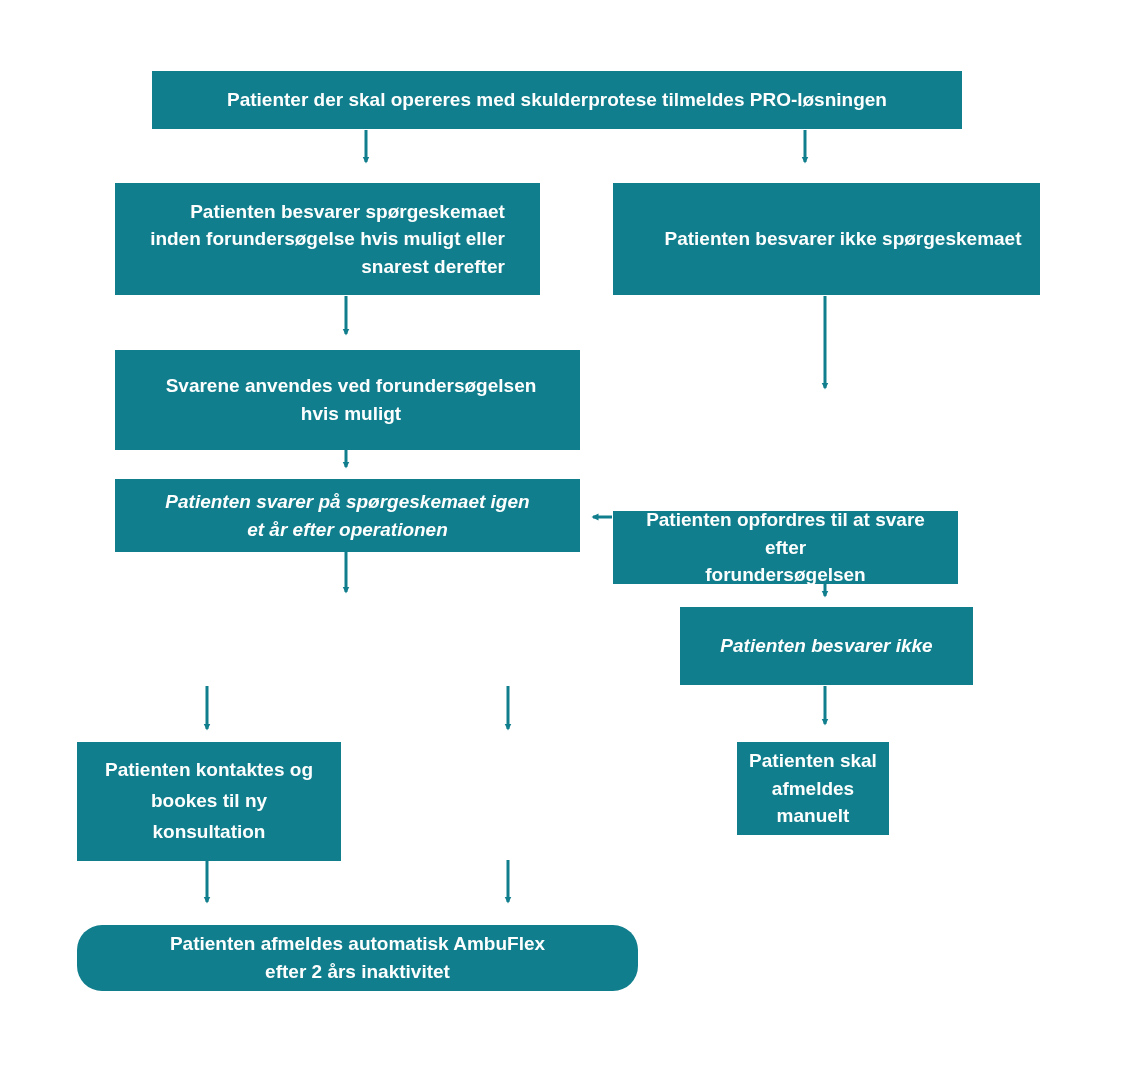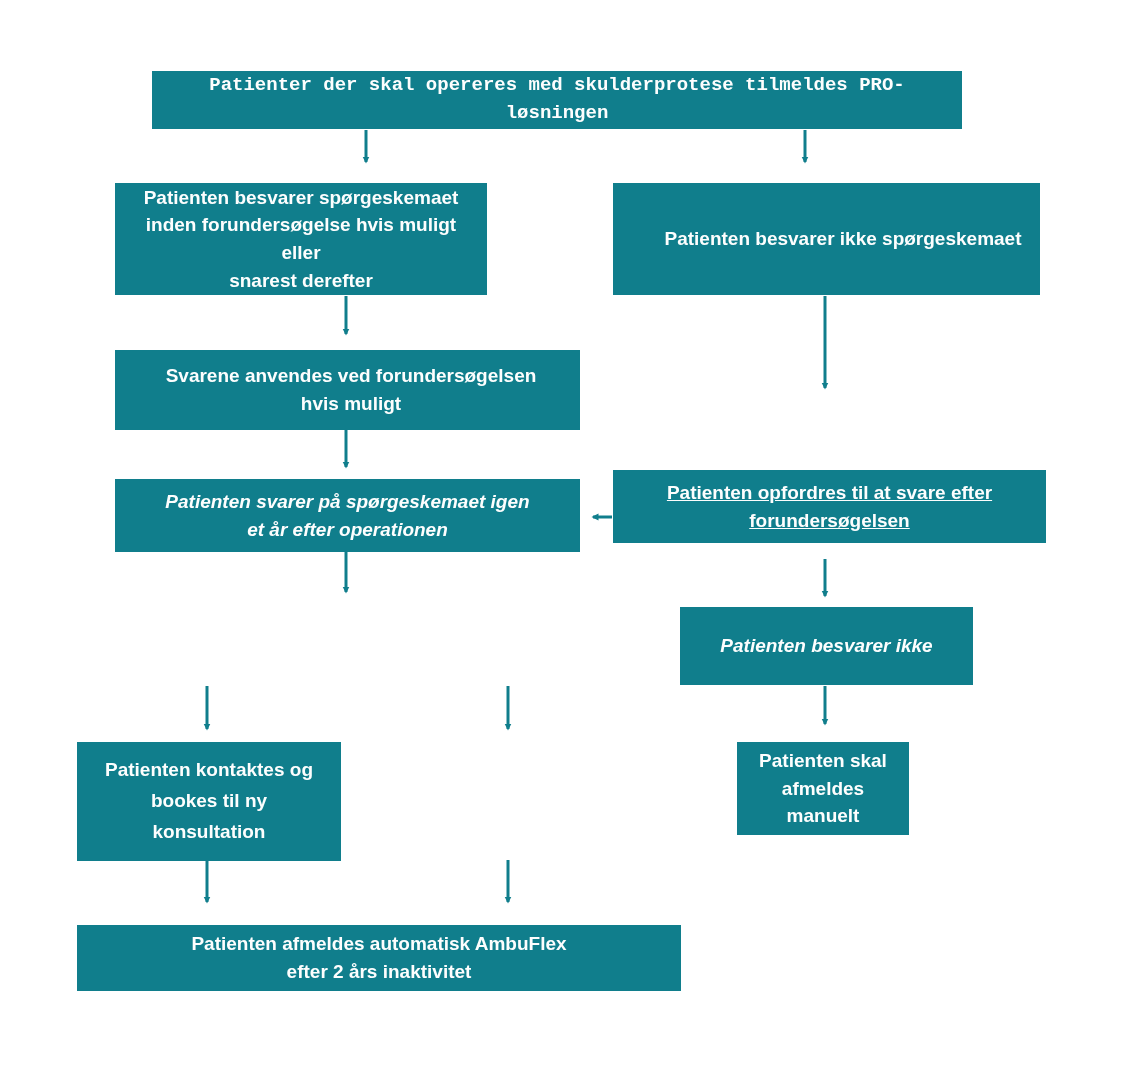--- a/index.html
+++ b/index.html
@@ -72,7 +72,7 @@
     <line x1="508" y1="860" x2="508" y2="902" marker-end="url(#ah)"></line>
   </svg>
 
-  <div class="node" style="left:152px; top:71px; width:810px; height:58px;font-family:Liberation Mono, monospace;">Patienter der skal opereres med skulderprotese tilmeldes PRO-løsningen</div>
+  <div class="node" style="left:152px; top:71px; width:810px; height:58px;">Patienter der skal opereres med skulderprotese tilmeldes PRO-løsningen</div>
 
   <div class="node" style="left:115px; top:183px; width:372px; height:112px;">Patienten besvarer spørgeskemaet
 inden forundersøgelse hvis muligt eller

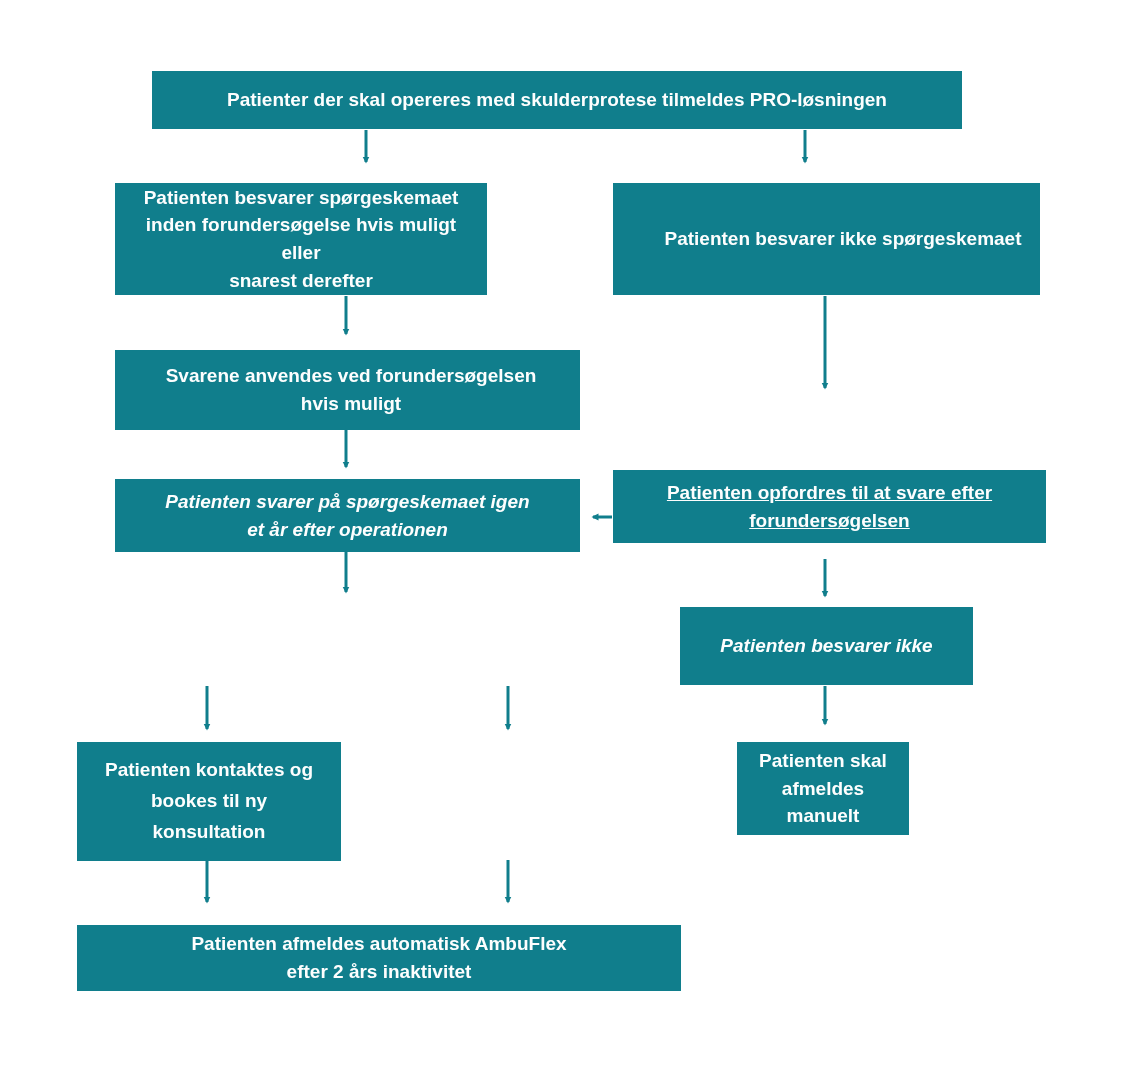--- a/index.html
+++ b/index.html
@@ -74,7 +74,7 @@
 
   <div class="node" style="left:152px; top:71px; width:810px; height:58px;">Patienter der skal opereres med skulderprotese tilmeldes PRO-løsningen</div>
 
-  <div class="node" style="left:115px; top:183px; width:372px; height:112px;">Patienten besvarer spørgeskemaet
+  <div class="node" style="left:115px; top:183px; width:425px; height:112px;text-align:right;">Patienten besvarer spørgeskemaet
 inden forundersøgelse hvis muligt eller
 snarest derefter</div>
 

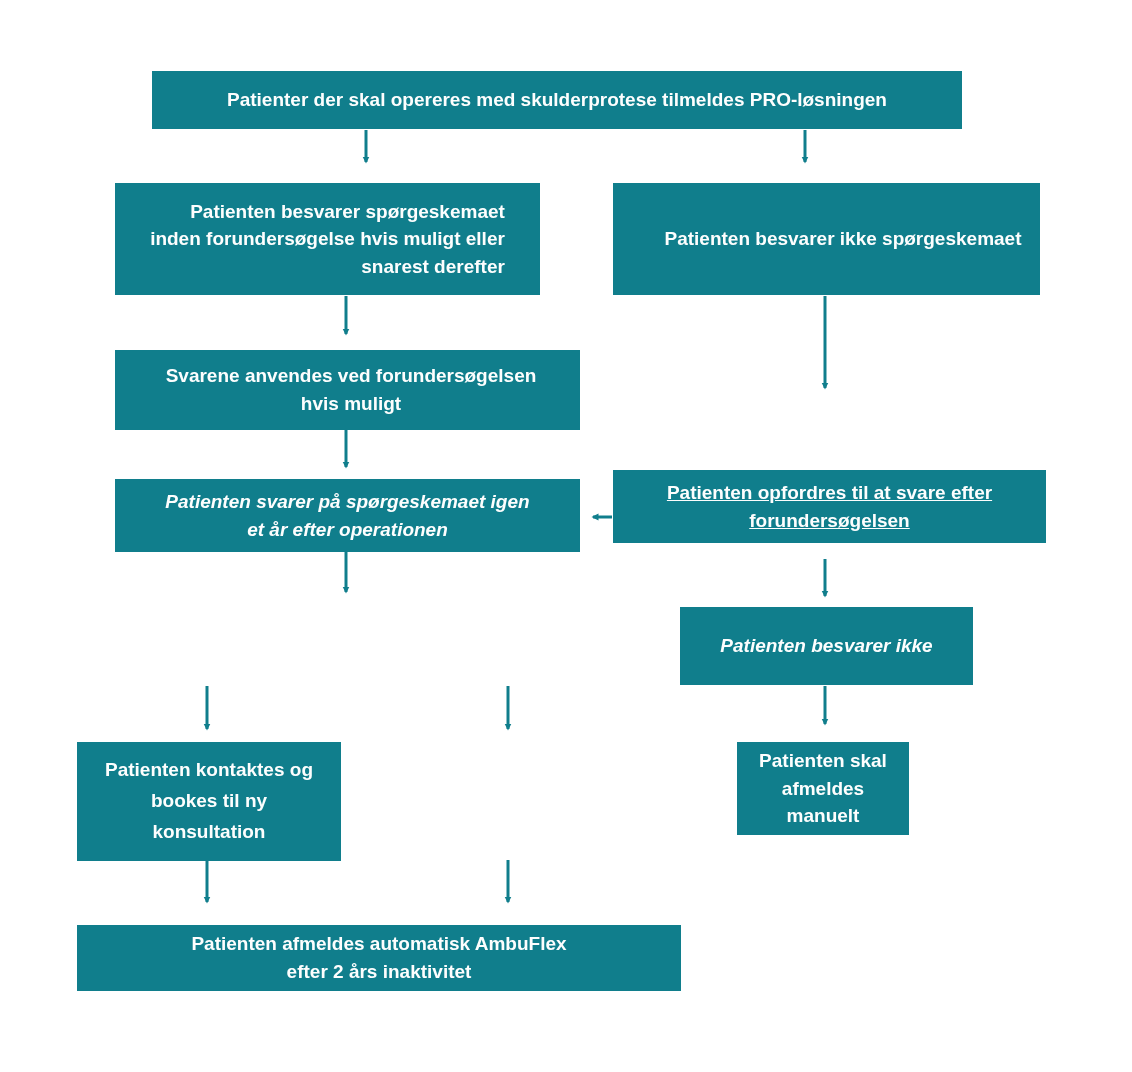--- a/index.html
+++ b/index.html
@@ -80,7 +80,7 @@
 
   <div class="node" style="left:613px; top:183px; width:427px; height:112px;padding-left:43px;">Patienten besvarer ikke spørgeskemaet</div>
 
-  <div class="node" style="left:115px; top:350px; width:465px; height:80px;padding-left:17px;">Svarene anvendes ved forundersøgelsen
+  <div class="node" style="left:115px; top:350px; width:465px; height:100px;padding-left:17px;">Svarene anvendes ved forundersøgelsen
 hvis muligt</div>
 
   <div class="node" style="left:115px; top:479px; width:465px; height:73px;font-style:italic;">Patienten svarer på spørgeskemaet igen

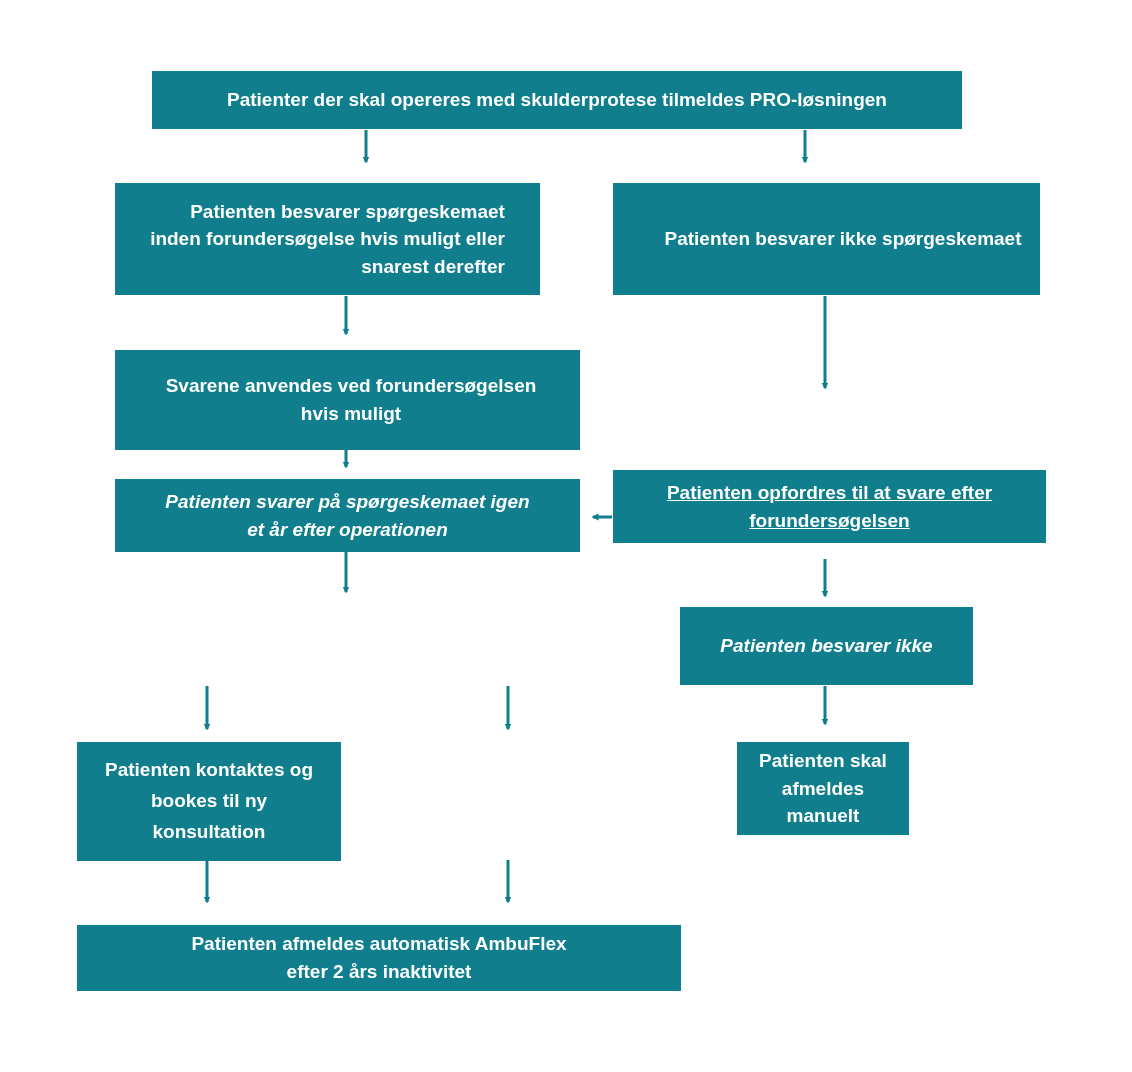--- a/index.html
+++ b/index.html
@@ -86,7 +86,7 @@
   <div class="node" style="left:115px; top:479px; width:465px; height:73px;font-style:italic;">Patienten svarer på spørgeskemaet igen
 et år efter operationen</div>
 
-  <div class="node" style="left:613px; top:470px; width:433px; height:73px;text-decoration:underline;">Patienten opfordres til at svare efter
+  <div class="node" style="left:613px; top:511px; width:345px; height:73px;">Patienten opfordres til at svare efter
 forundersøgelsen</div>
 
 

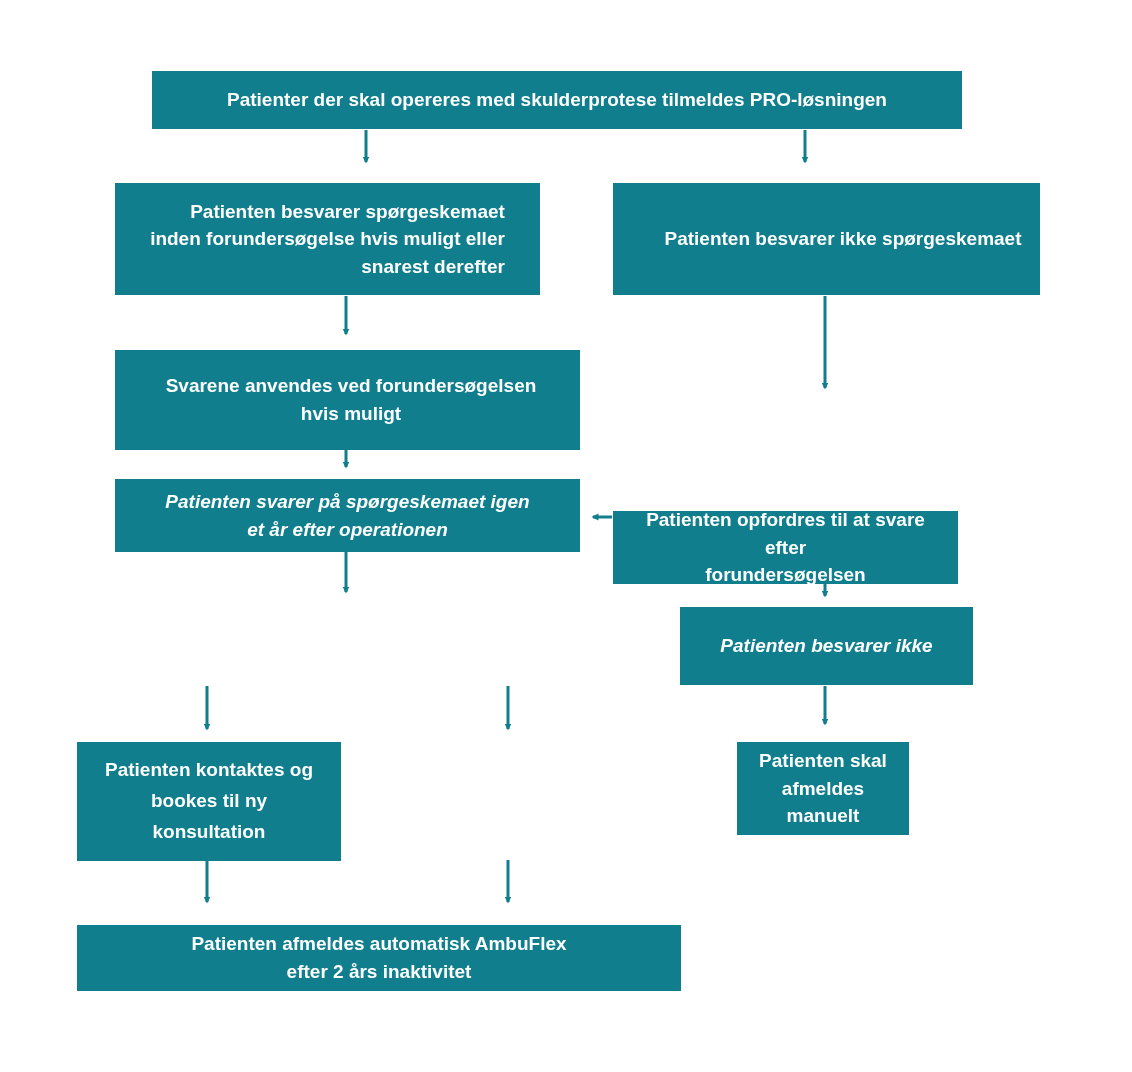--- a/index.html
+++ b/index.html
@@ -97,7 +97,7 @@
 konsultation</div>
 
 
-  <div class="node" style="left:737px; top:742px; width:172px; height:93px;">Patienten skal
+  <div class="node" style="left:737px; top:742px; width:152px; height:93px;">Patienten skal
 afmeldes
 manuelt</div>
 

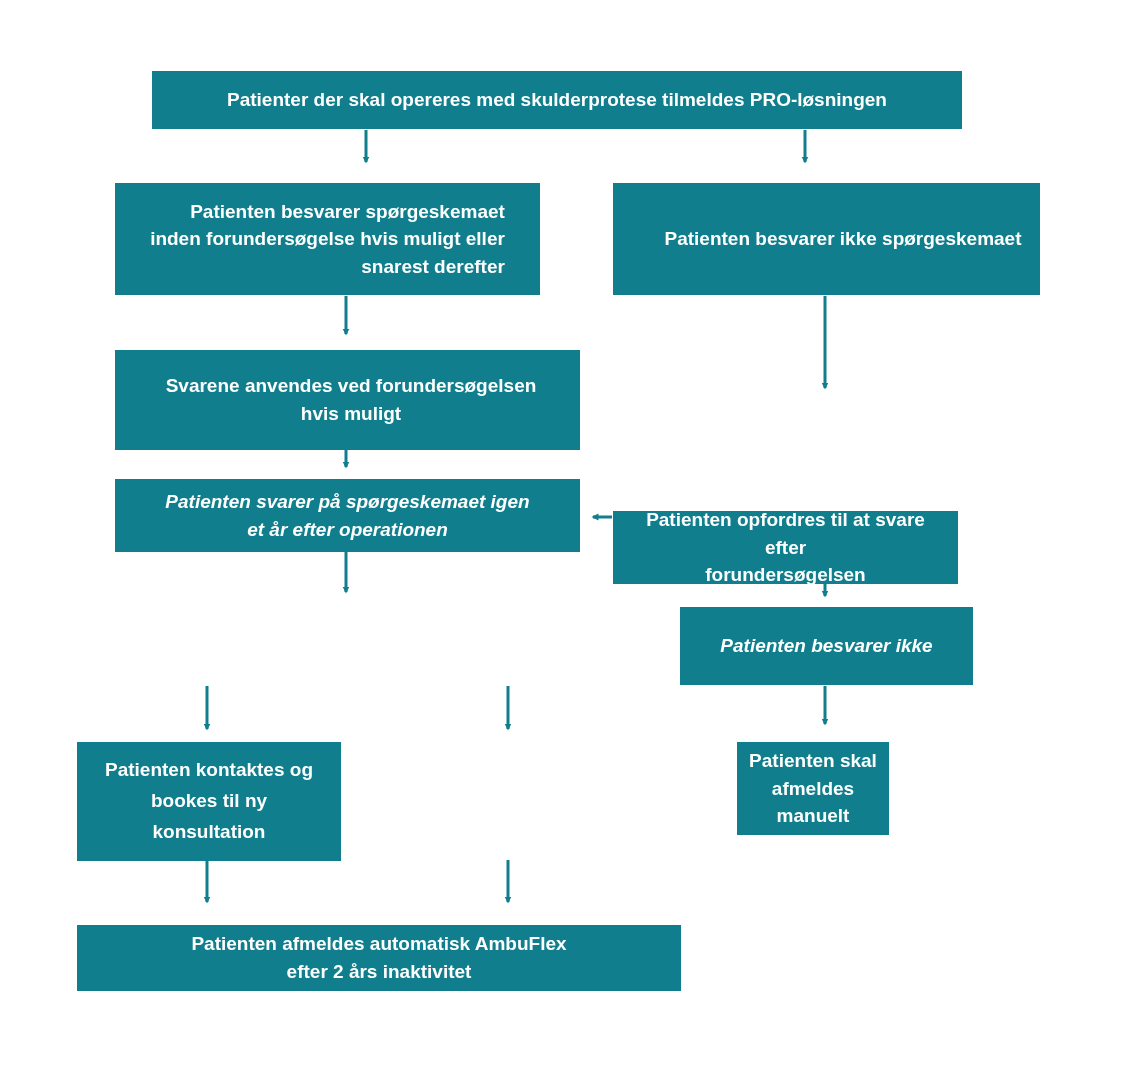--- a/index.html
+++ b/index.html
@@ -101,7 +101,7 @@
 afmeldes
 manuelt</div>
 
-  <div class="node" style="left:77px; top:925px; width:604px; height:66px;">Patienten afmeldes automatisk AmbuFlex
+  <div class="node" style="left:77px; top:925px; width:561px; height:66px;border-radius:25px;">Patienten afmeldes automatisk AmbuFlex
 efter 2 års inaktivitet</div>
 
 </div>

